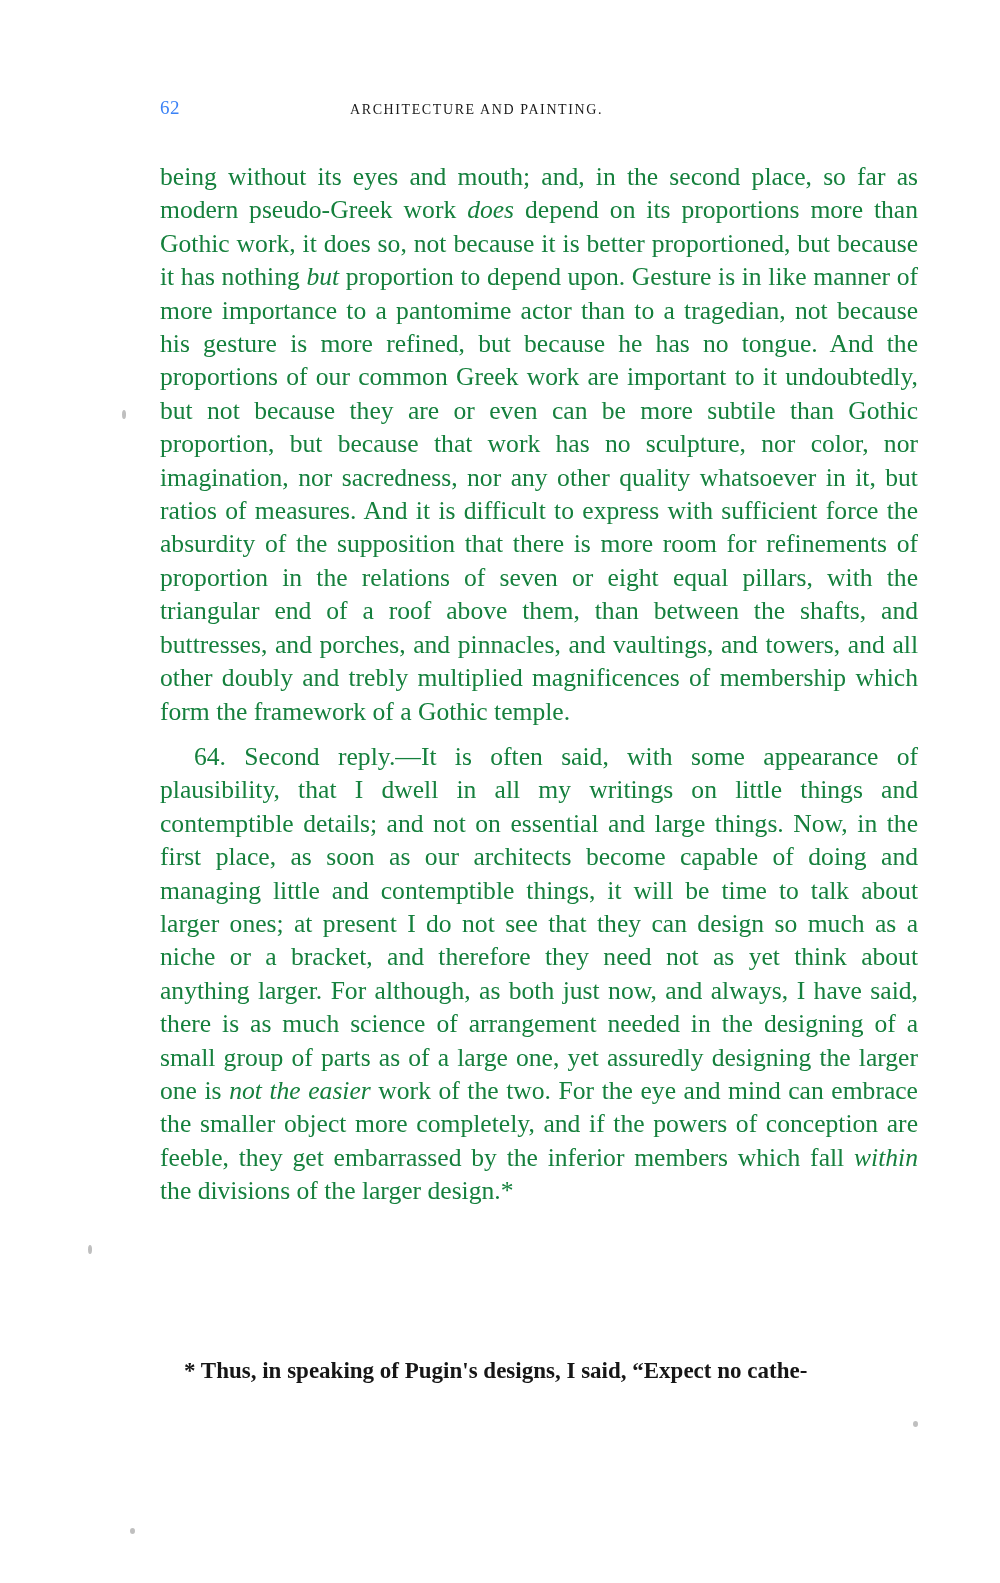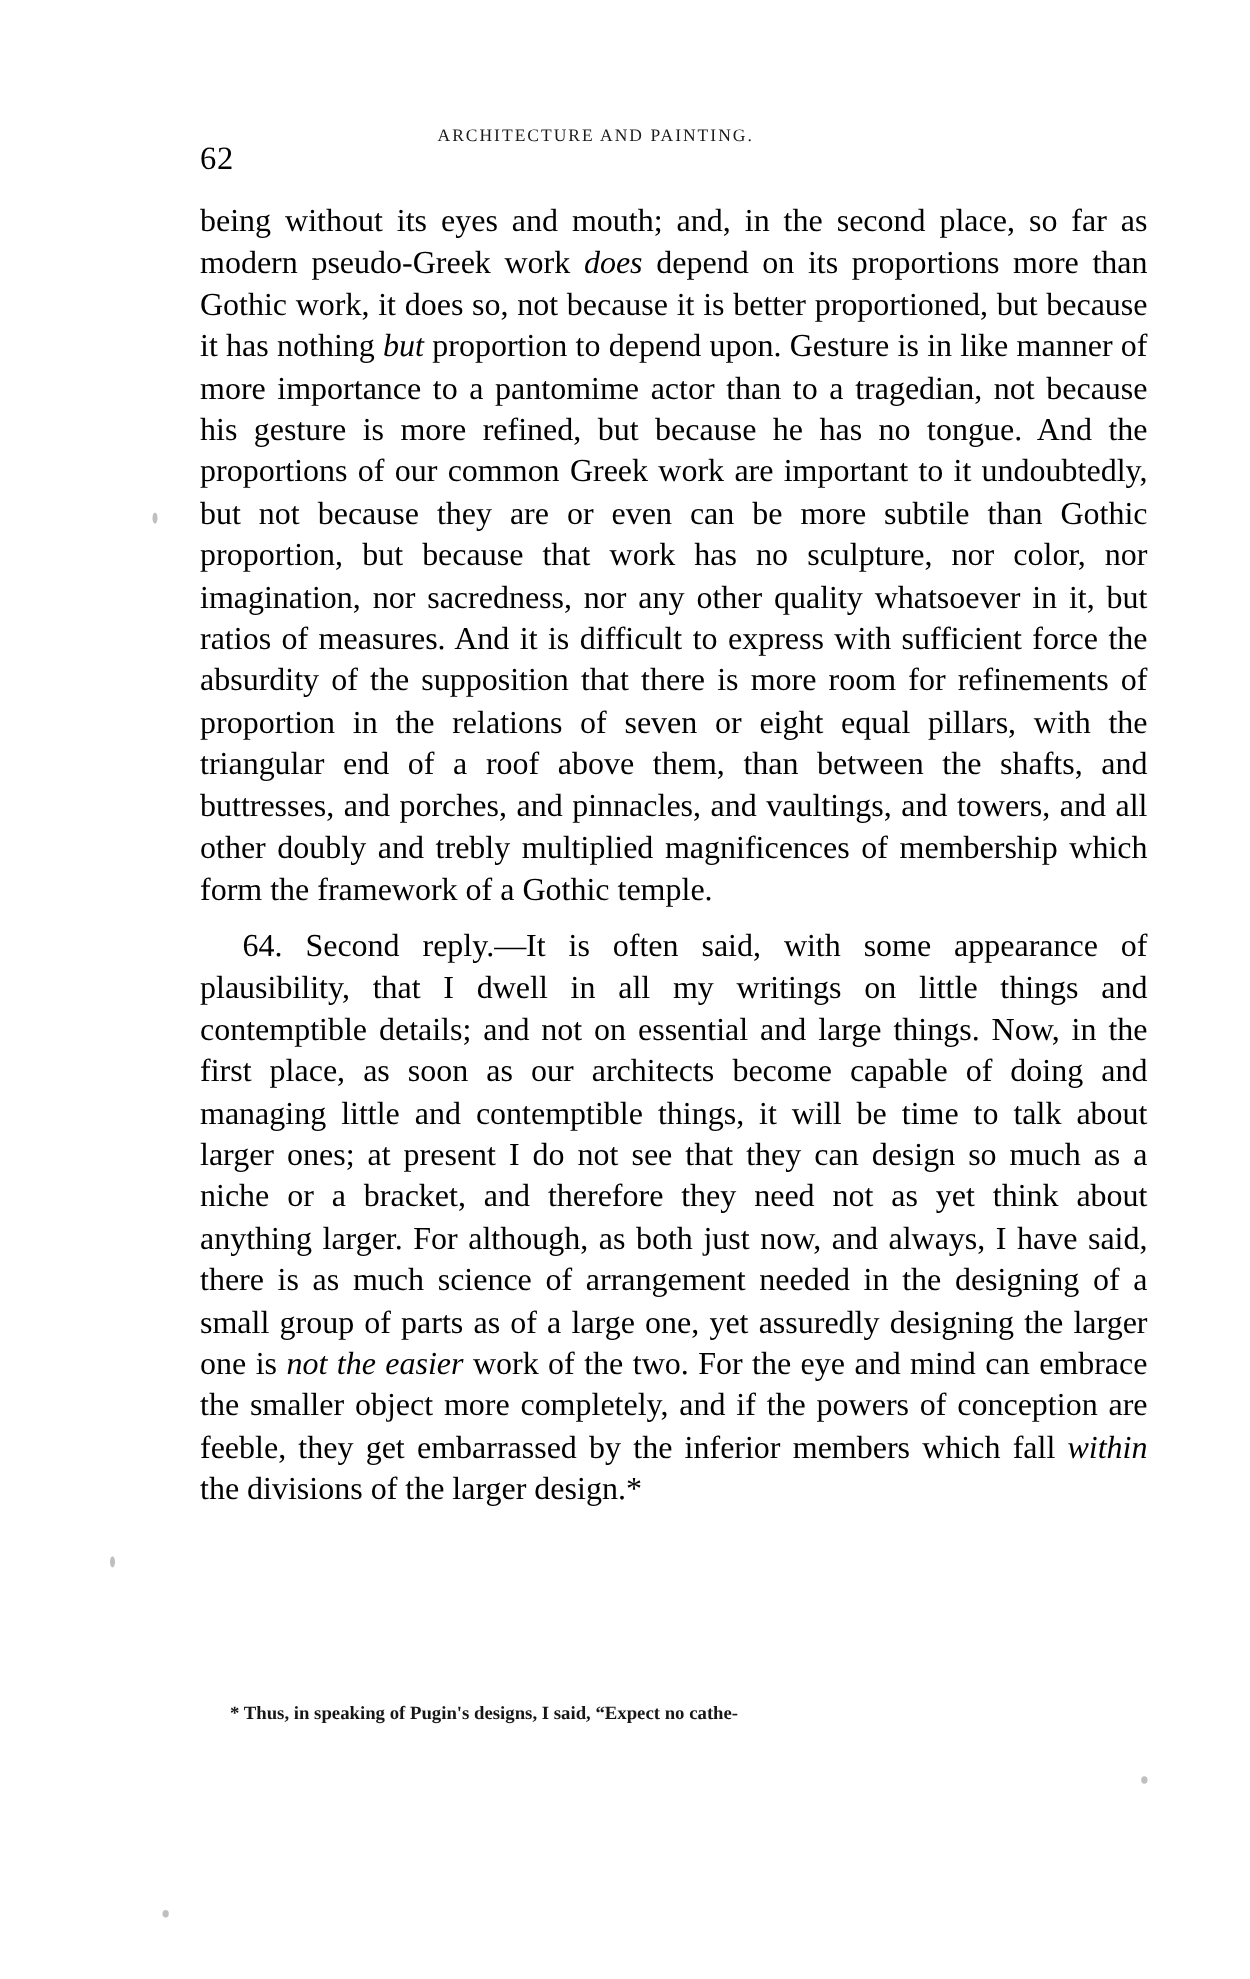--- a/index.html
+++ b/index.html
@@ -31,10 +31,10 @@
   .folio {
     position: absolute;
     left: 0;
-    top: 16px;
-    font-size: 26px;
+    top: 1px;
+    font-size: 19px;
     letter-spacing: 0.5px;
-    color: #000000;
+    color: #3b82f6;
   }
   .running-head {
     position: absolute;

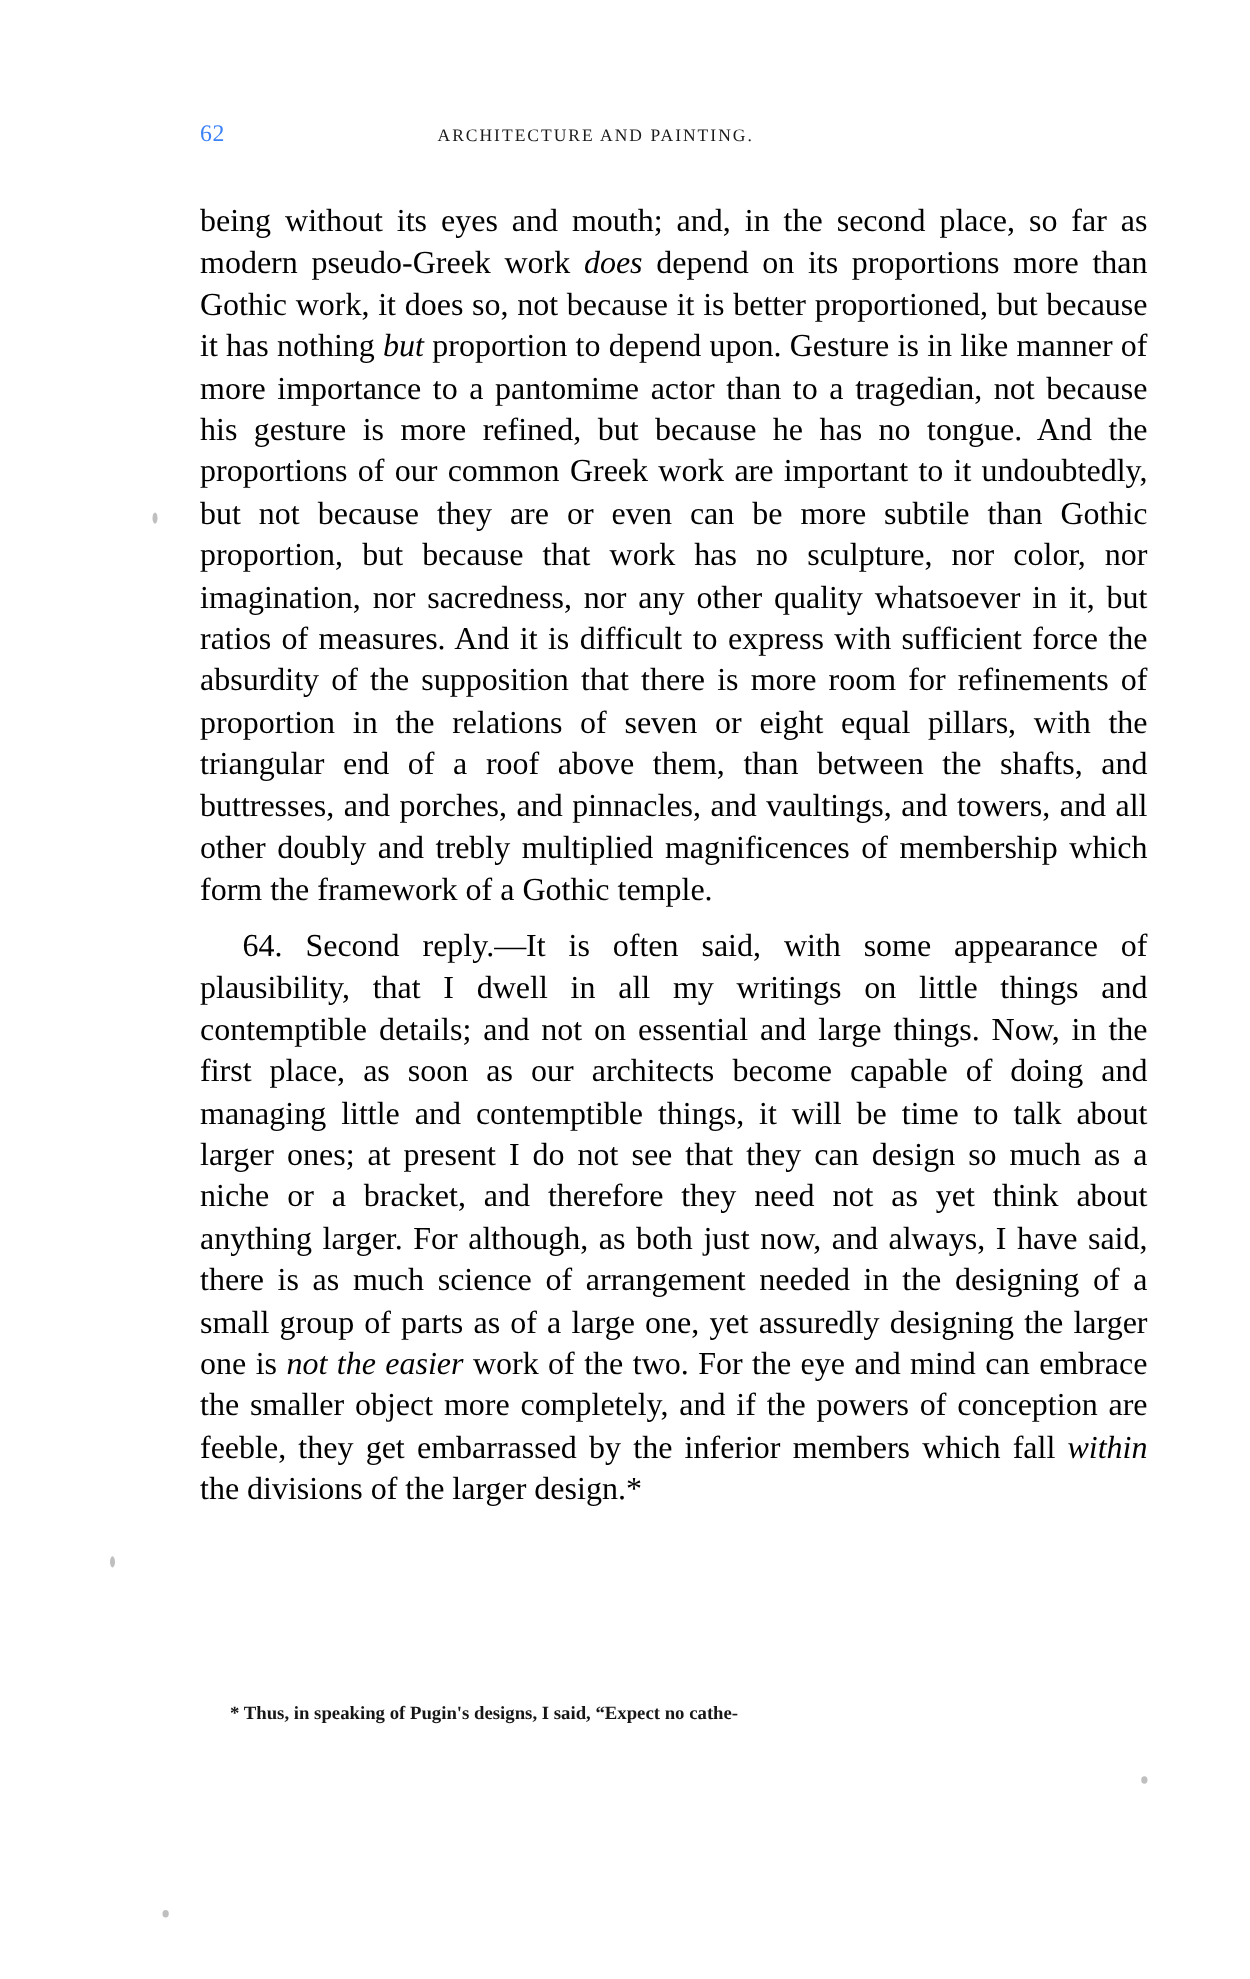--- a/index.html
+++ b/index.html
@@ -57,7 +57,7 @@
     line-height: 33.4px;
     text-align: justify;
     text-justify: inter-word;
-    color: #000000;
+    color: #15803d;
     font-family: Liberation Serif, serif;
   }
   .para.indent {

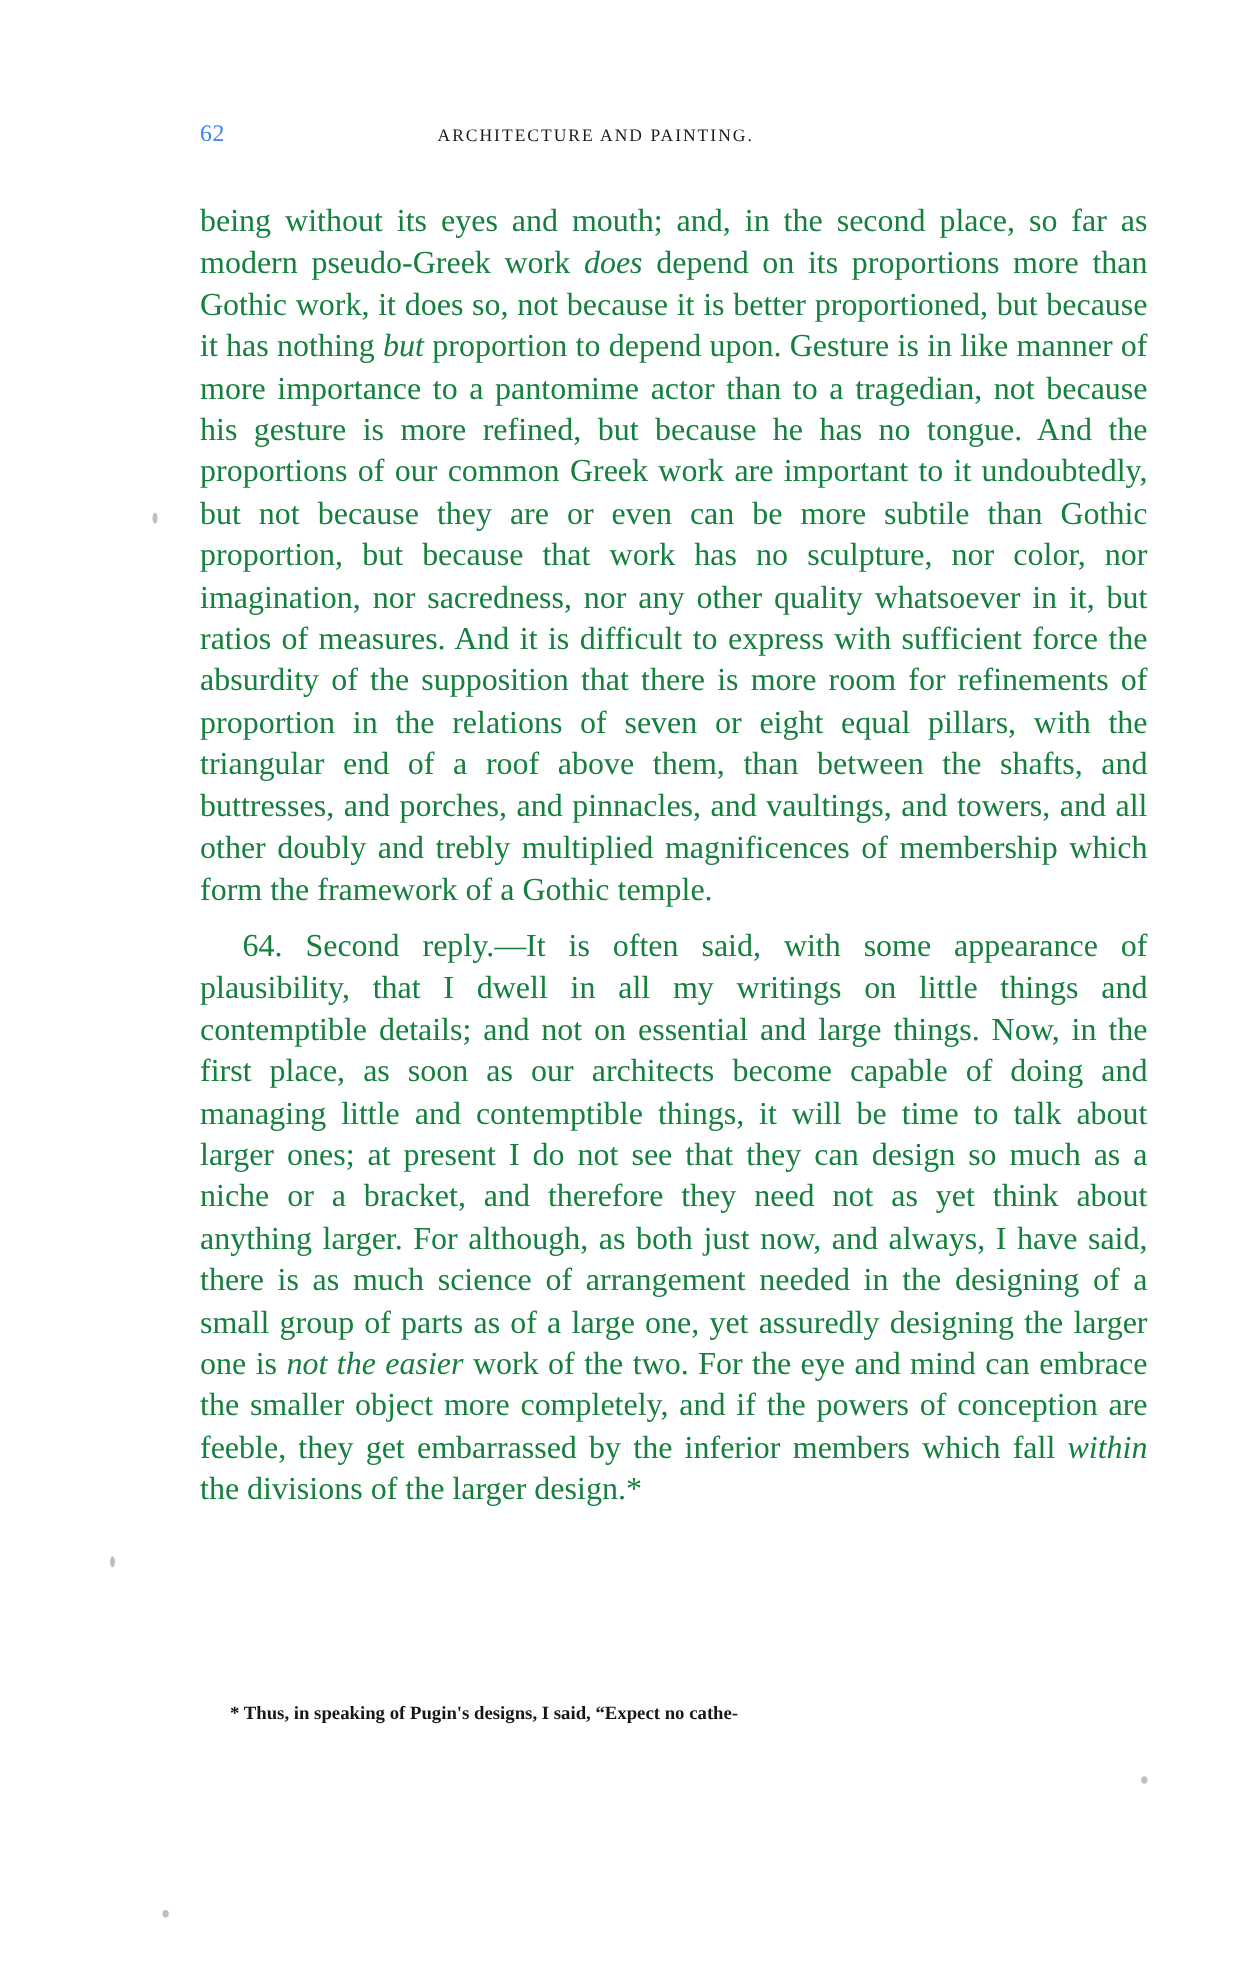--- a/index.html
+++ b/index.html
@@ -74,7 +74,7 @@
     top: 1358px;
     left: 178px;
     width: 742px;
-    font-size: 15px;
+    font-size: 23px;
     line-height: 26px;
     color: #161616;
     font-weight: 600;

